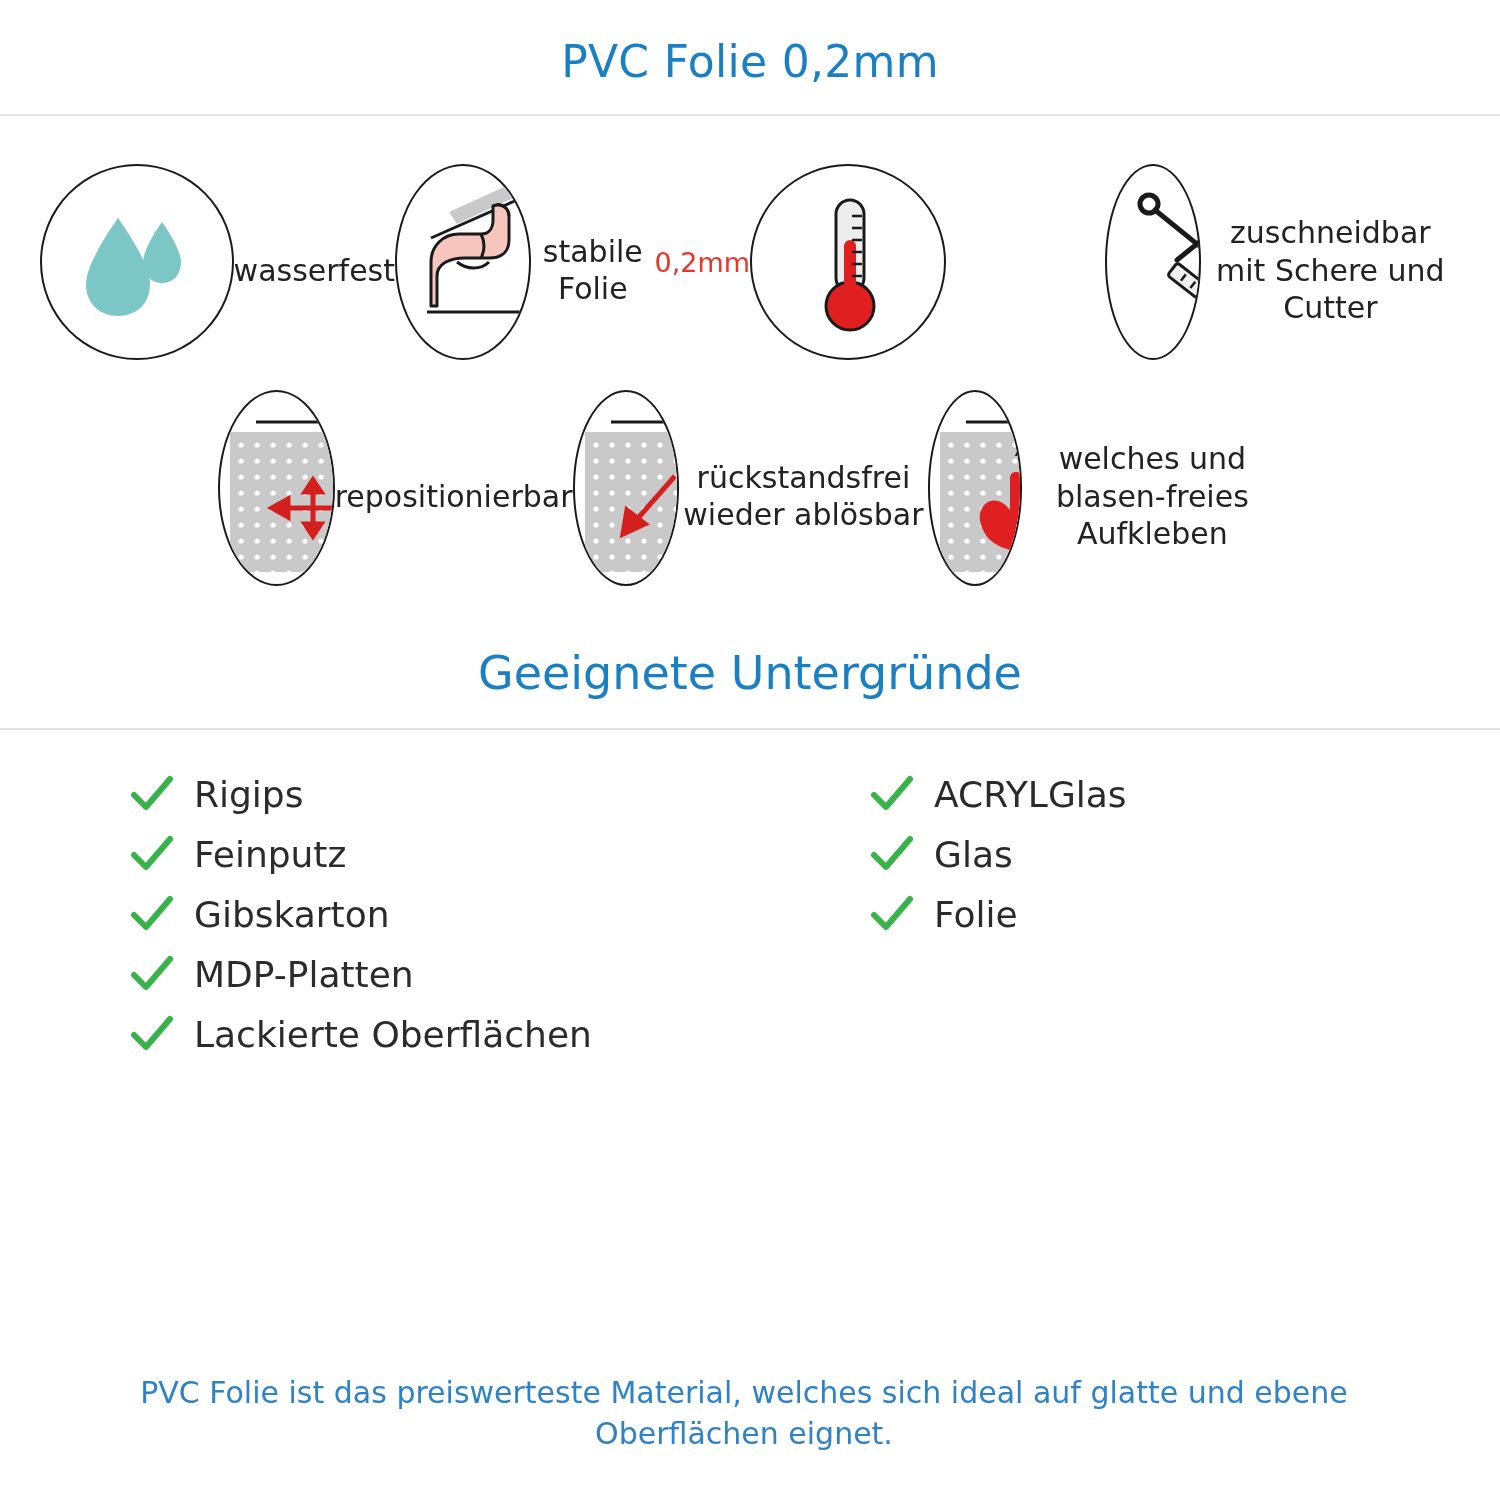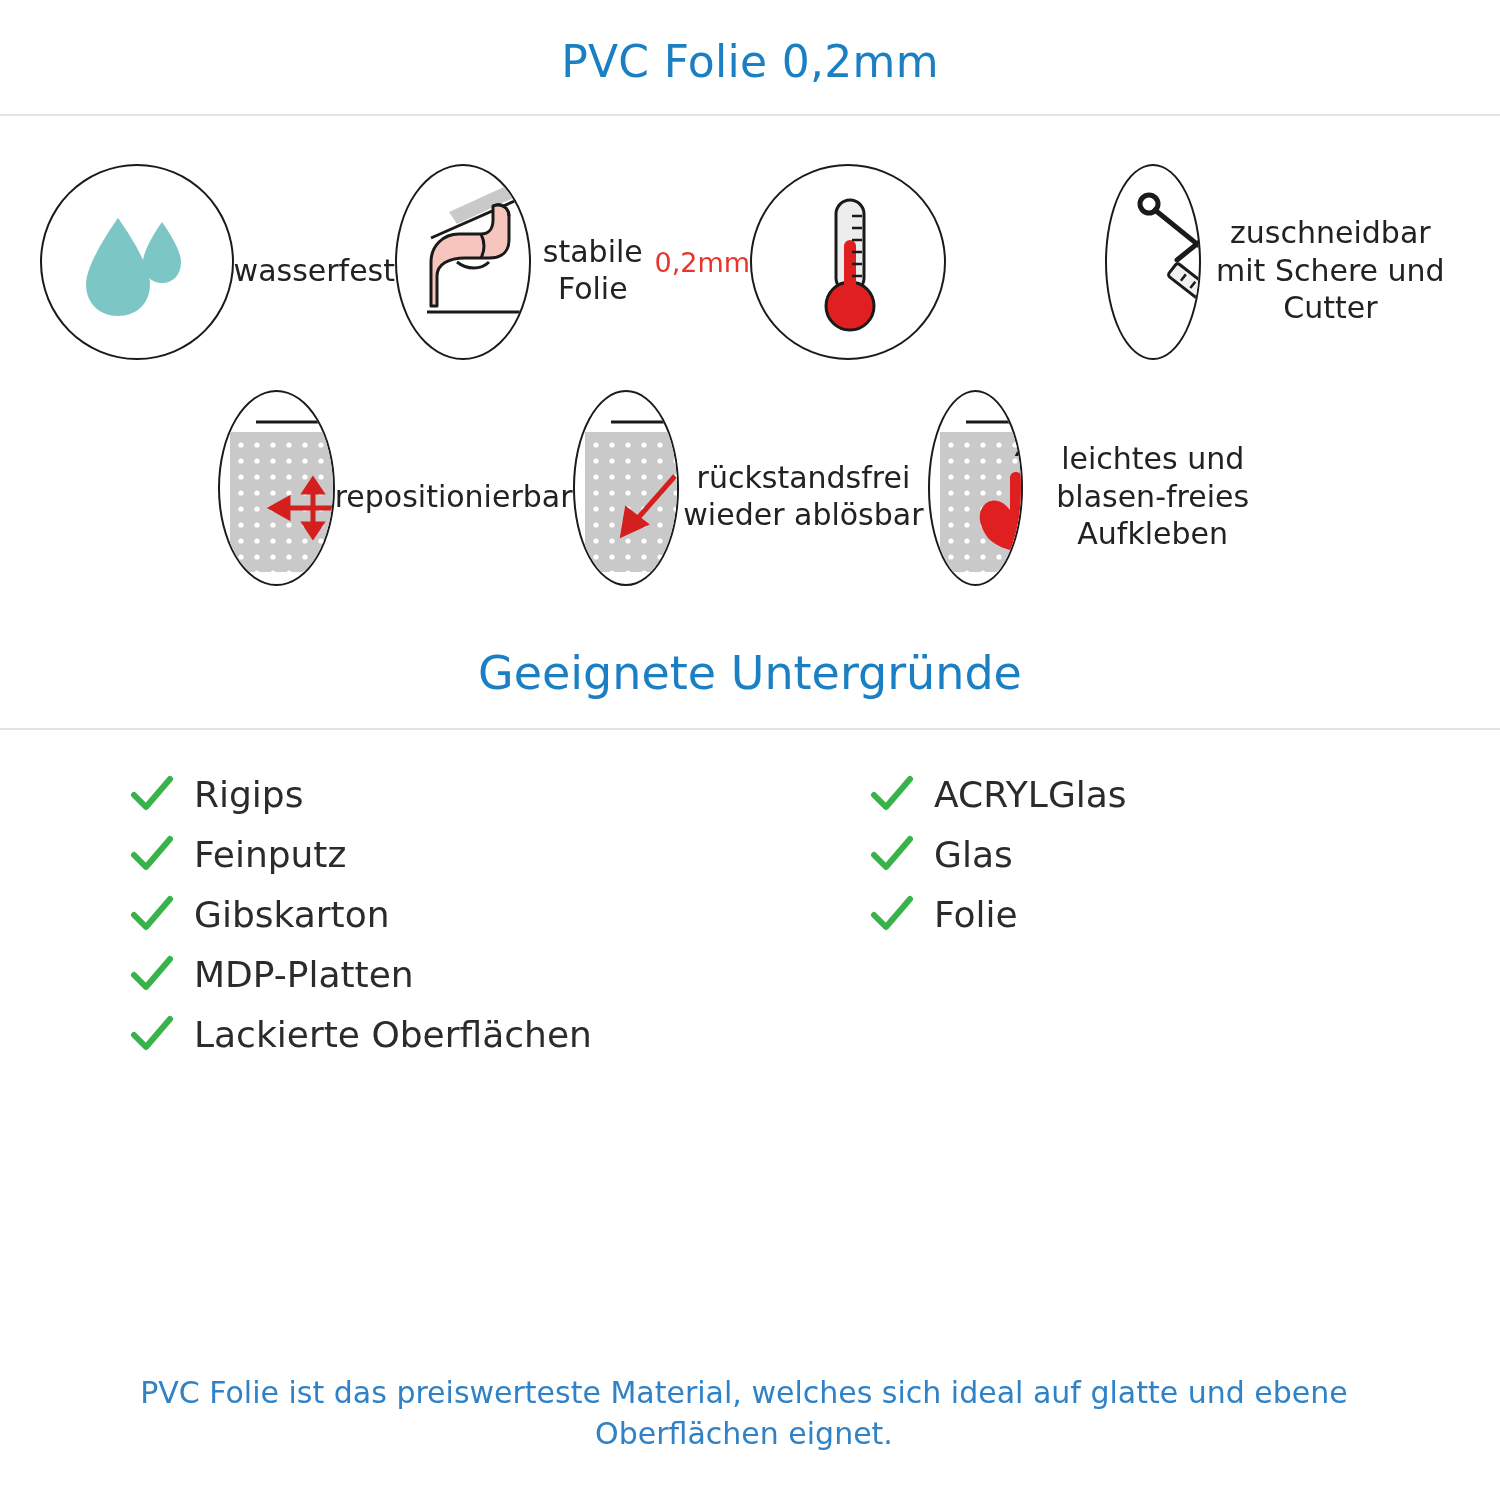--- a/index.html
+++ b/index.html
@@ -304,7 +304,7 @@
             <path d="M58 146 C46 130 48 116 58 110 C66 106 74 110 80 118 L80 86 C80 78 92 78 92 86 L92 112 L92 80 C92 72 104 72 104 80 L104 112 L104 86 C104 78 116 78 116 86 L116 114 L116 96 C116 88 128 88 128 96 L128 128 C128 148 116 160 98 160 C82 160 68 156 58 146 Z" fill="#e02020"></path>
           </svg>
         </div>
-        <div class="fcap">leichtes und blasen-freies Aufkleben</div>
+        <div class="fcap">welches und blasen-freies Aufkleben</div>
       </div>
     </div>
   </div>

